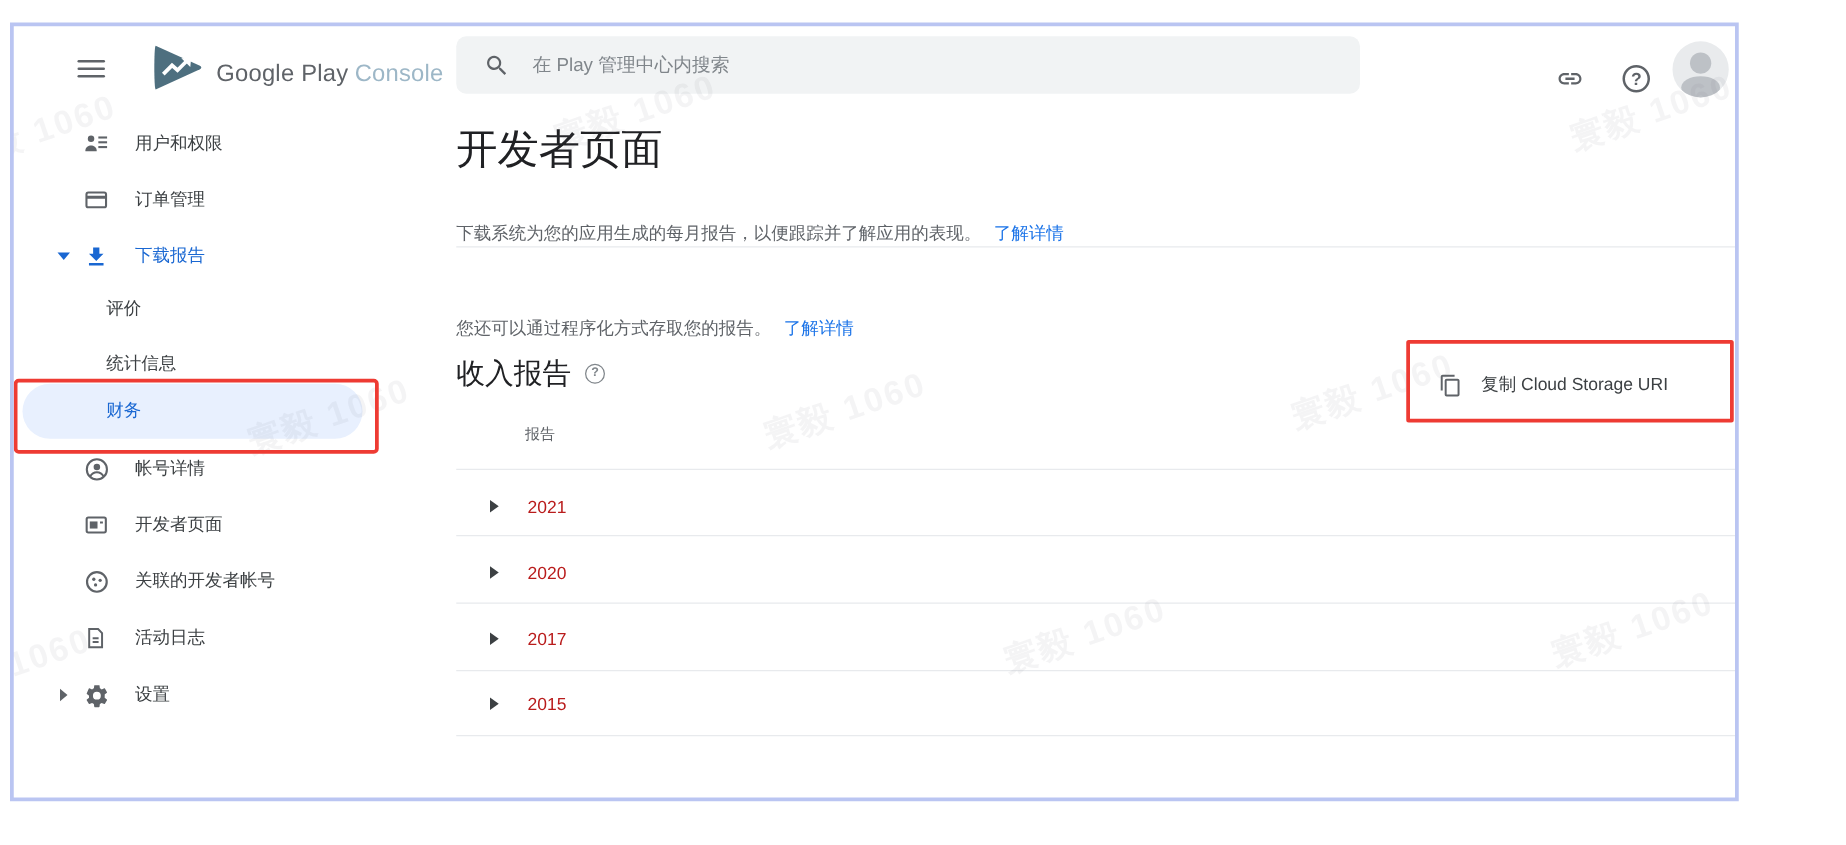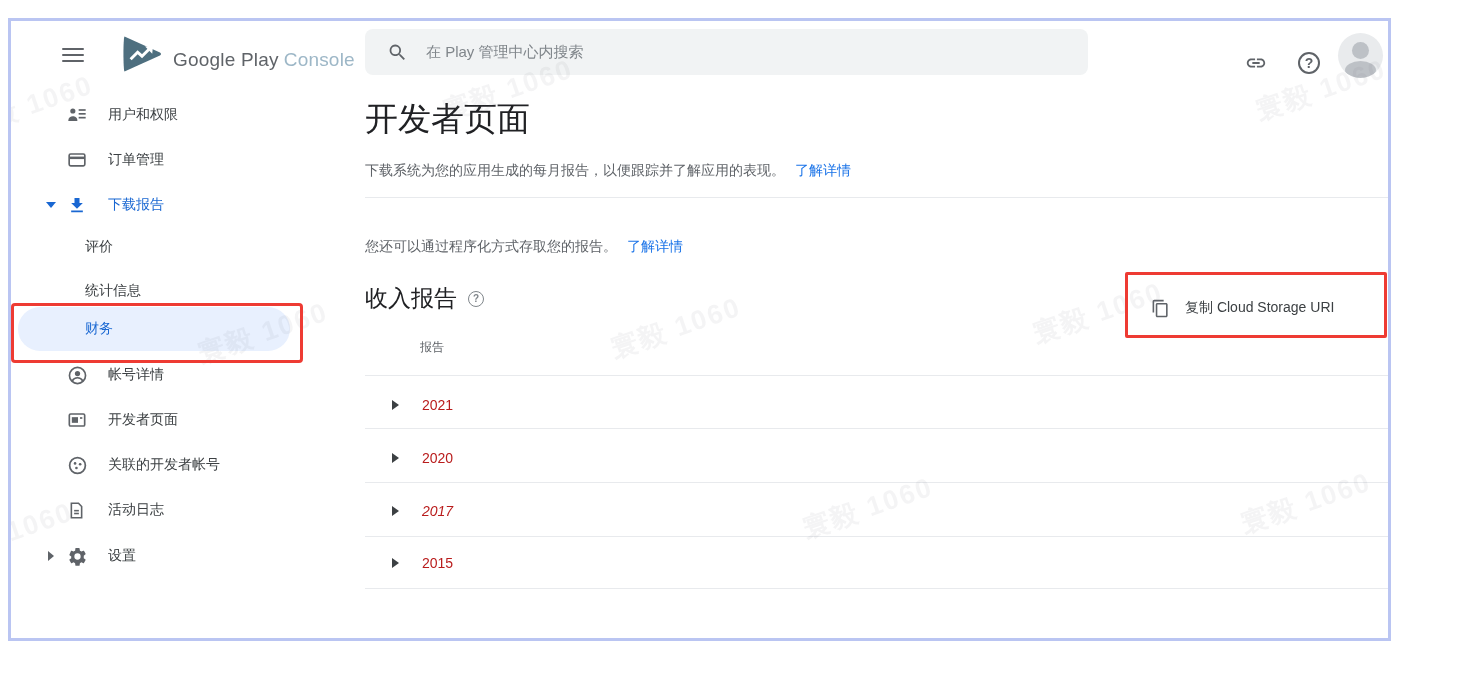--- a/index.html
+++ b/index.html
@@ -52,7 +52,7 @@
   .tri-right-gray { width:0; height:0; border-top:5px solid transparent; border-bottom:5px solid transparent; border-left:6px solid #5f6368; }
   
   .page-title { position: absolute; left: 354px; top: 76px; font-size: 33px; font-weight: 500; color: #202124; }
-  .text-row { position: absolute; left: 354px; font-size: 14px; color: #5f6368; white-space: nowrap; }
+  .text-row { position: absolute; left: 354px; font-size: 14px; color: #5f6368; white-space: nowrap; margin-top: 16px; }
   .link { color: #1a73e8; margin-left: 10px; cursor: pointer; }
   .hr { position: absolute; left: 354px; width: 1023px; height: 1px; background: #e8eaed; }
   .section-title { position: absolute; left: 354px; top: 262px; font-size: 23px; color: #202124; display: flex; align-items: center; }

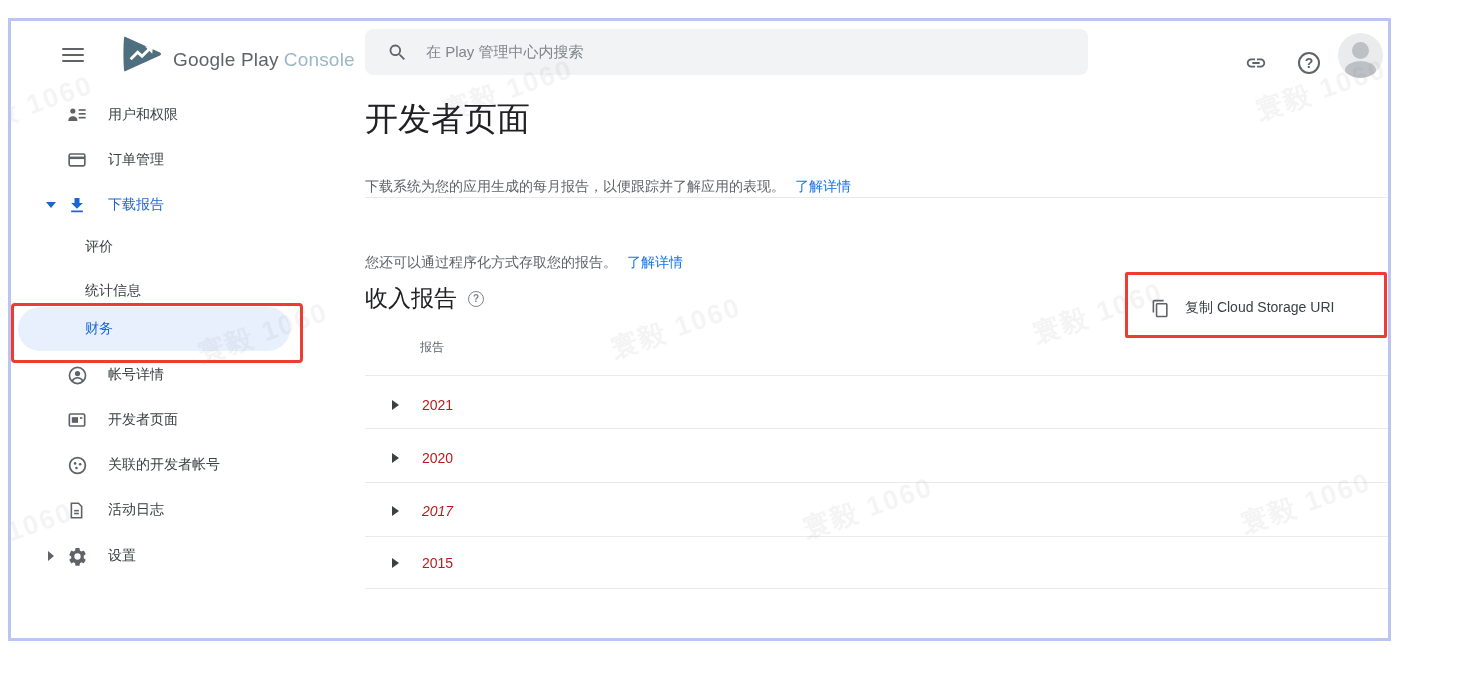--- a/index.html
+++ b/index.html
@@ -286,7 +286,7 @@
   </div>
   <div class="hr" style="top:461px;"></div>
 
-  <div class="t-row" style="top:467px;font-style:italic;">
+  <div class="t-row" style="top:467px;">
     <span class="tri"></span>
     <span class="yr">2017</span>
   </div>

